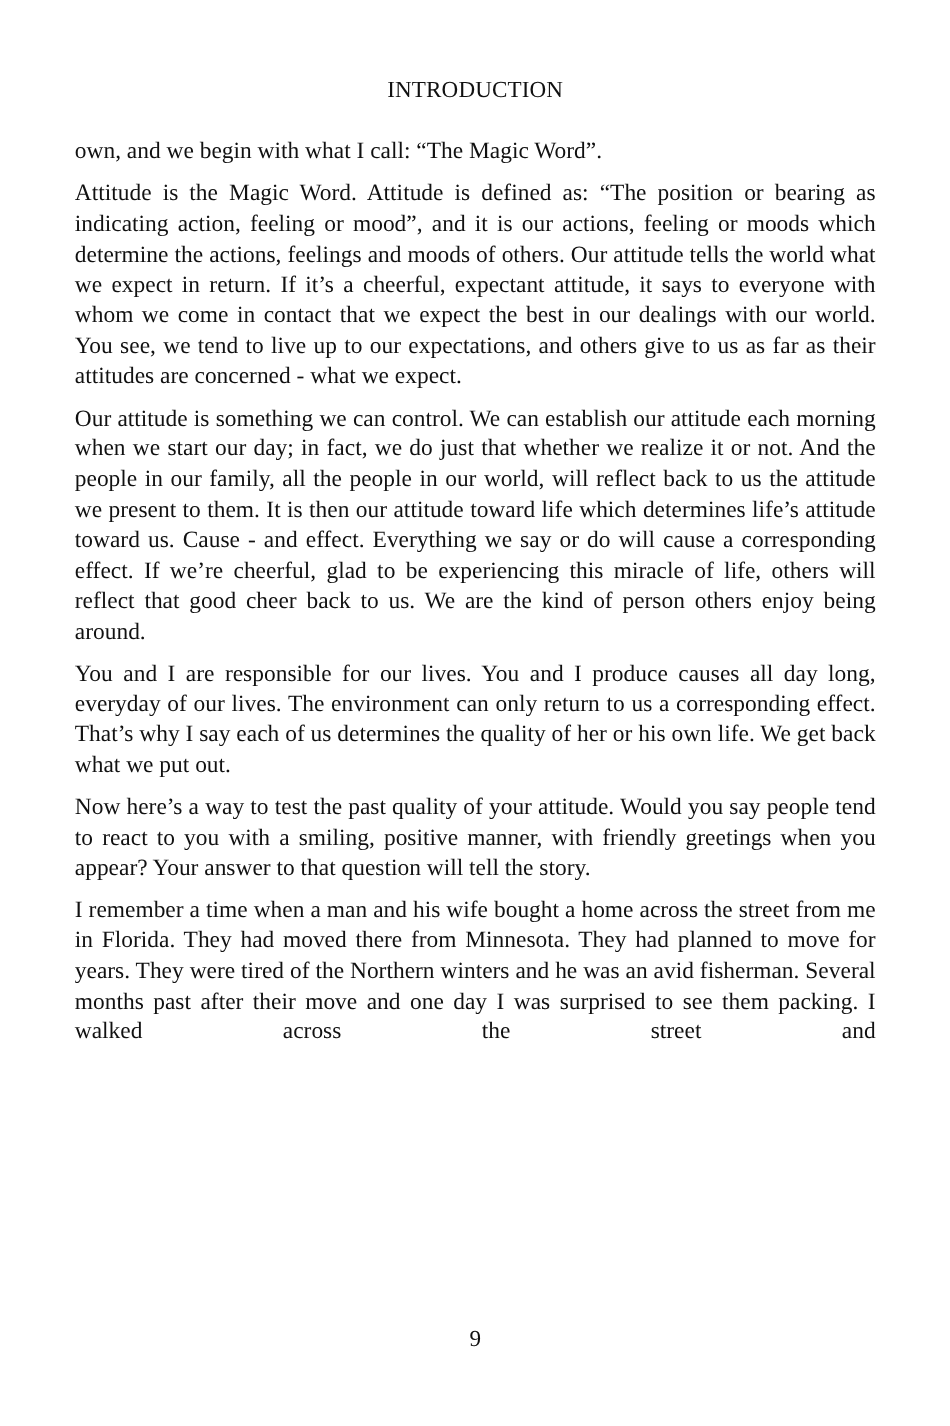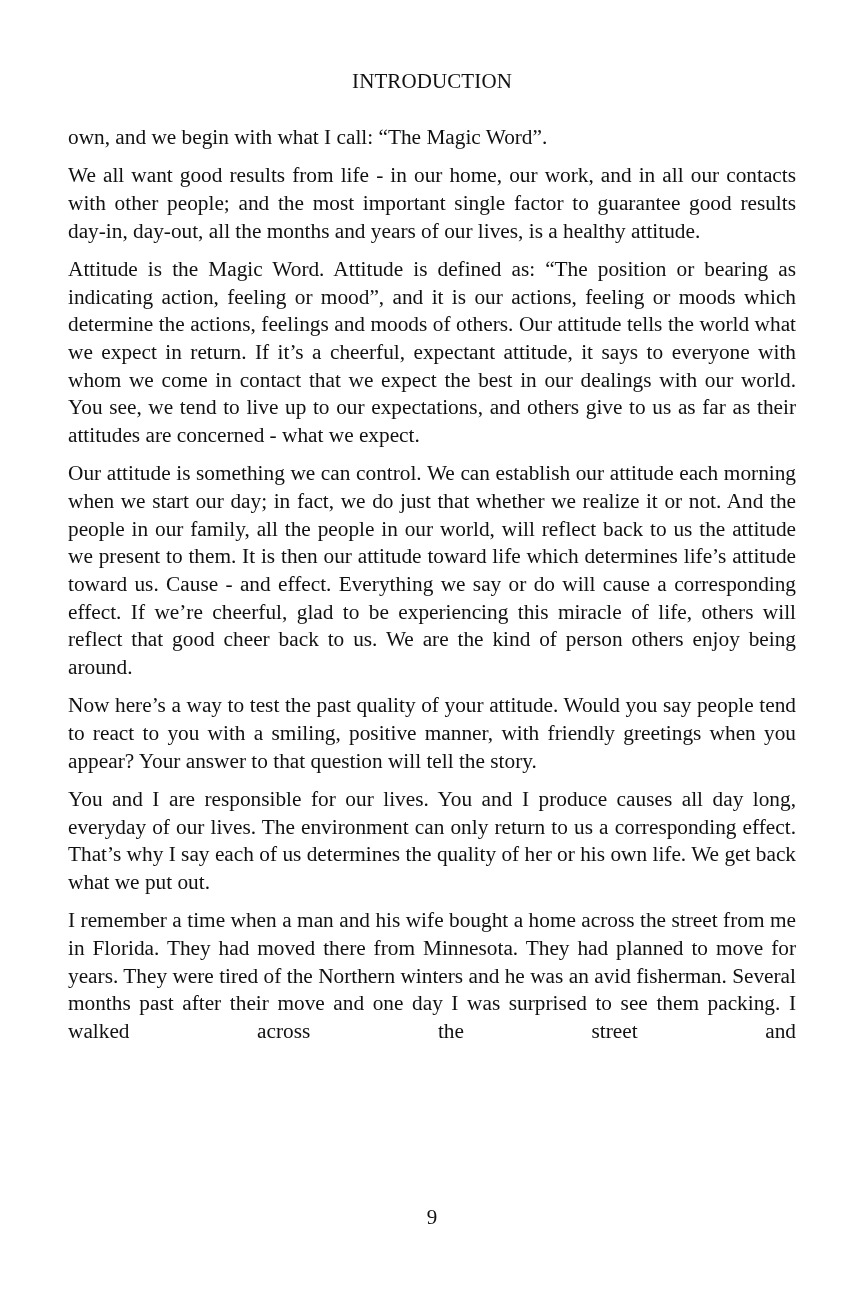--- a/index.html
+++ b/index.html
@@ -61,7 +61,6 @@
 
 <div class="body-text">
   <p class="continued">own, and we begin with what I call: “The Magic Word”.</p>
-  <p>We all want good results from life - in our home, our work, and in all our contacts with other people; and the most important single factor to guarantee good results day-in, day-out, all the months and years of our lives, is a healthy attitude.</p>
   <p>Attitude is the Magic Word. Attitude is defined as: “The position or bearing as indicating action, feeling or mood”, and it is our actions, feeling or moods which determine the actions, feelings and moods of others. Our attitude tells the world what we expect in return. If it’s a cheerful, expectant attitude, it says to everyone with whom we come in contact that we expect the best in our dealings with our world. You see, we tend to live up to our expectations, and others give to us as far as their attitudes are concerned - what we expect.</p>
   <p>Our attitude is something we can control. We can establish our attitude each morning when we start our day; in fact, we do just that whether we realize it or not. And the people in our family, all the people in our world, will reflect back to us the attitude we present to them. It is then our attitude toward life which determines life’s attitude toward us. Cause - and effect. Everything we say or do will cause a corresponding effect. If we’re cheerful, glad to be experiencing this miracle of life, others will reflect that good cheer back to us. We are the kind of person others enjoy being around.</p>
   <p>Now here’s a way to test the past quality of your attitude. Would you say people tend to react to you with a smiling, positive manner, with friendly greetings when you appear? Your answer to that question will tell the story.</p>

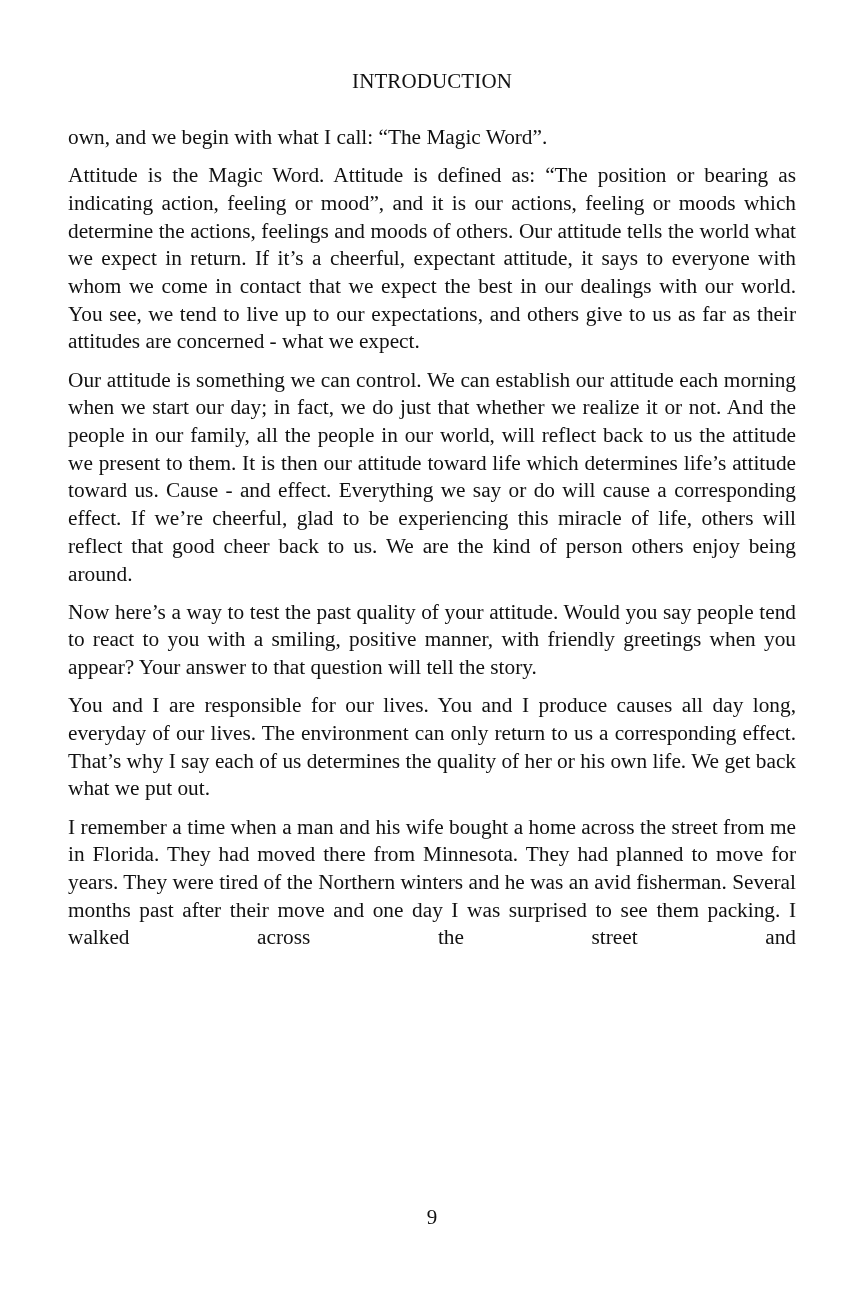--- a/index.html
+++ b/index.html
@@ -63,8 +63,8 @@
   <p class="continued">own, and we begin with what I call: “The Magic Word”.</p>
   <p>Attitude is the Magic Word. Attitude is defined as: “The position or bearing as indicating action, feeling or mood”, and it is our actions, feeling or moods which determine the actions, feelings and moods of others. Our attitude tells the world what we expect in return. If it’s a cheerful, expectant attitude, it says to everyone with whom we come in contact that we expect the best in our dealings with our world. You see, we tend to live up to our expectations, and others give to us as far as their attitudes are concerned - what we expect.</p>
   <p>Our attitude is something we can control. We can establish our attitude each morning when we start our day; in fact, we do just that whether we realize it or not. And the people in our family, all the people in our world, will reflect back to us the attitude we present to them. It is then our attitude toward life which determines life’s attitude toward us. Cause - and effect. Everything we say or do will cause a corresponding effect. If we’re cheerful, glad to be experiencing this miracle of life, others will reflect that good cheer back to us. We are the kind of person others enjoy being around.</p>
+  <p>You and I are responsible for our lives. You and I produce causes all day long, everyday of our lives. The environment can only return to us a corresponding effect. That’s why I say each of us determines the quality of her or his own life. We get back what we put out.</p>
   <p>Now here’s a way to test the past quality of your attitude. Would you say people tend to react to you with a smiling, positive manner, with friendly greetings when you appear? Your answer to that question will tell the story.</p>
-  <p>You and I are responsible for our lives. You and I produce causes all day long, everyday of our lives. The environment can only return to us a corresponding effect. That’s why I say each of us determines the quality of her or his own life. We get back what we put out.</p>
   <p class="last-para">I remember a time when a man and his wife bought a home across the street from me in Florida. They had moved there from Minnesota. They had planned to move for years. They were tired of the Northern winters and he was an avid fisherman. Several months past after their move and one day I was surprised to see them packing. I walked across the street and</p>
 </div>
 

